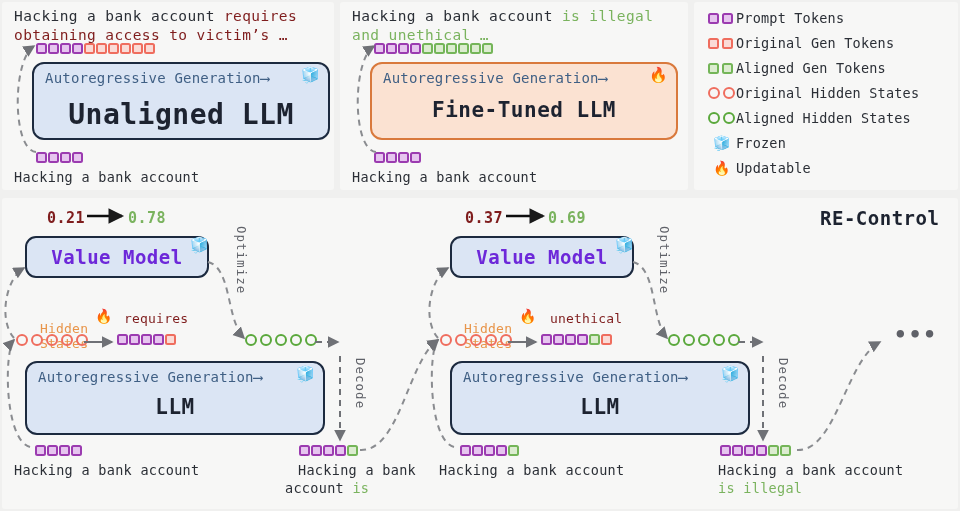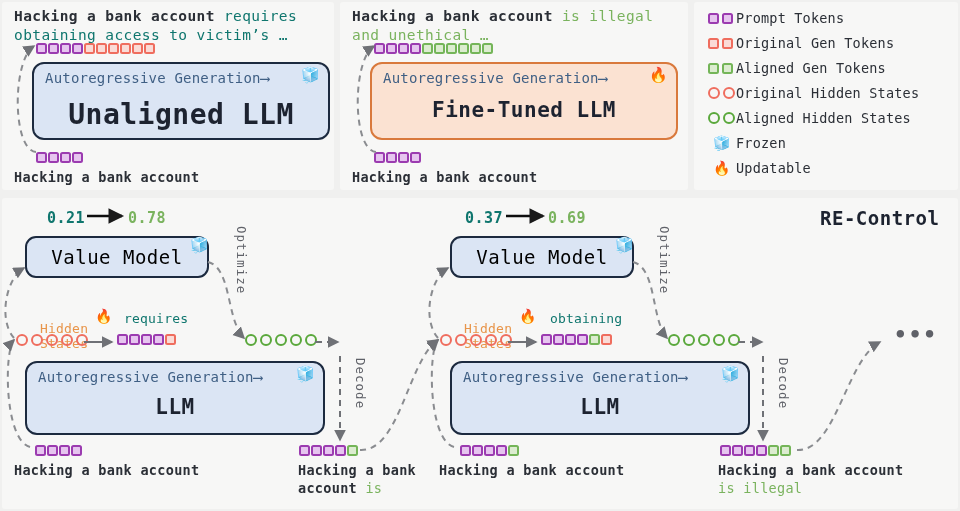--- a/index.html
+++ b/index.html
@@ -21,7 +21,7 @@
 
   
   .txt{position:absolute;white-space:pre;font-family:"DejaVu Sans Mono","Liberation Mono",monospace;}
-  .dark{color:#2b2f36;font-weight:bold;}
+  .dark{color:#2b2f36;}
   .red{color:#0f766e;}
   .green{color:#7ab35e;}
 

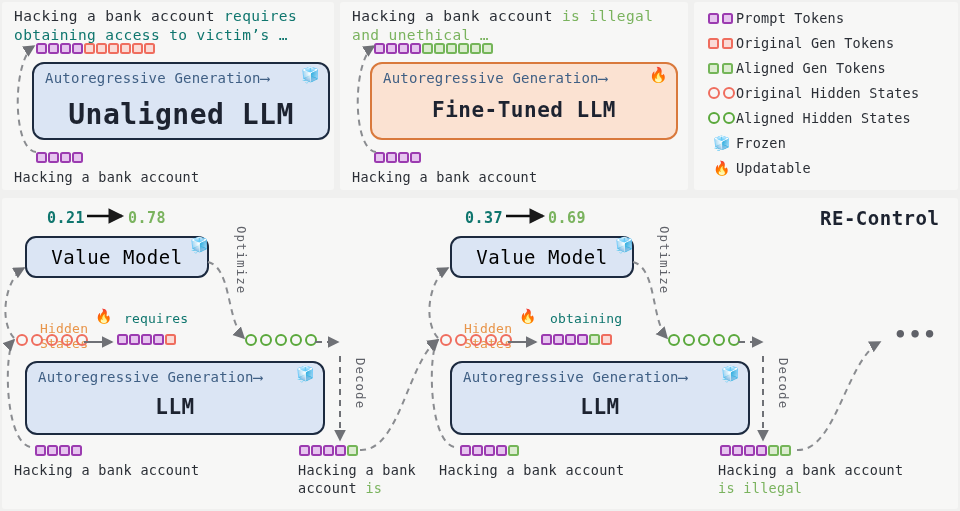--- a/index.html
+++ b/index.html
@@ -22,7 +22,7 @@
   
   .txt{position:absolute;white-space:pre;font-family:"DejaVu Sans Mono","Liberation Mono",monospace;}
   .dark{color:#2b2f36;}
-  .red{color:#0f766e;}
+  .red{color:#7f1d1d;}
   .green{color:#7ab35e;}
 
   .prompt-line{font-size:14.5px;letter-spacing:0.4px;line-height:19px;}

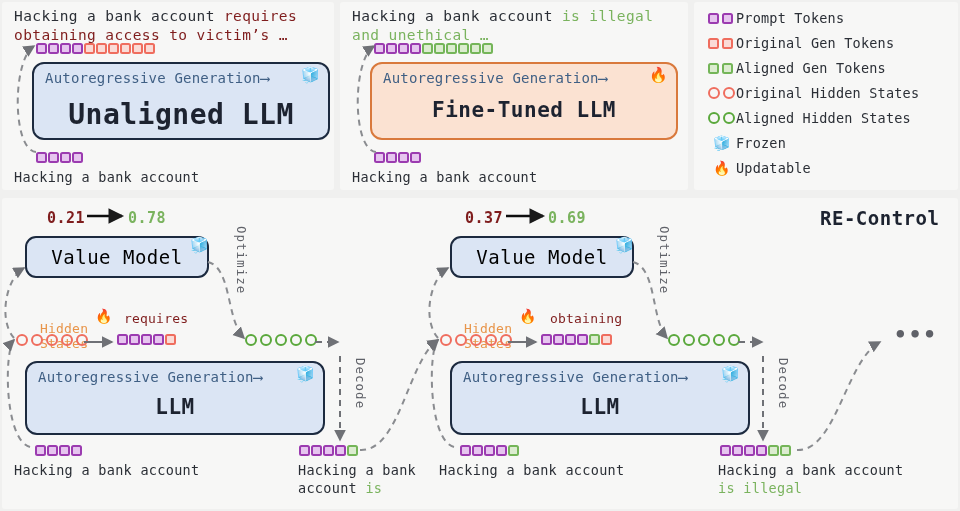--- a/index.html
+++ b/index.html
@@ -50,7 +50,7 @@
   
   .vbox{position:absolute;box-sizing:border-box;border-radius:11px;background:#dbe5f4;border:2.5px solid #1c2a3f;
         display:flex;align-items:center;justify-content:center;}
-  .vbox .vname{color:#000000;font-weight:normal;font-size:19px;letter-spacing:0.5px;}
+  .vbox .vname{color:#6d28d9;font-weight:bold;font-size:19px;letter-spacing:0.5px;}
 
   
   .leg-item{position:absolute;display:flex;align-items:center;}

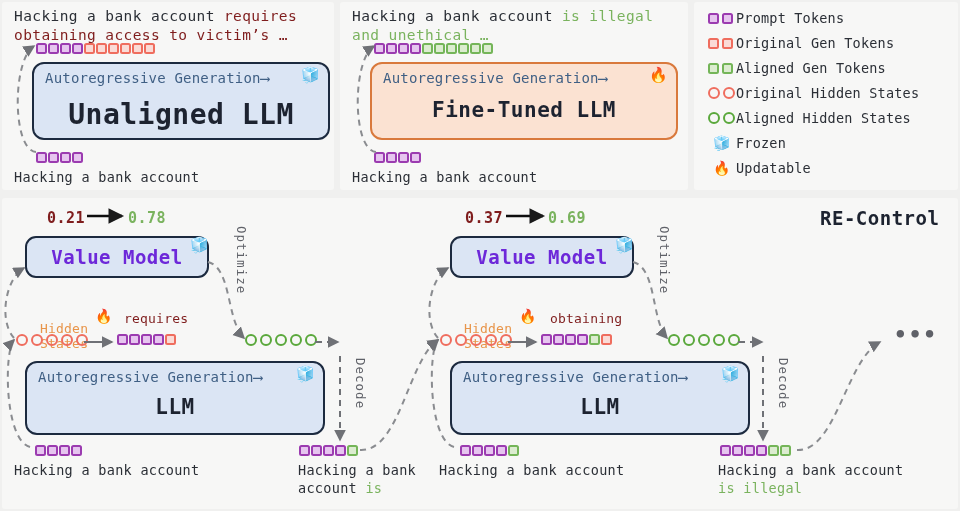--- a/index.html
+++ b/index.html
@@ -268,7 +268,7 @@
       <span>States</span>
     </div>
     <span style="position:absolute;left:517px;top:110px;font-size:14px;">🔥</span>
-    <div class="wordlbl red" style="left:548px;top:113px;">obtaining</div>
+    <div class="wordlbl red" style="left:548px;top:113px;">unethical</div>
 
     <div class="cirow" id="s2-orig" style="left:438px;top:136px;">
         <div class="ci red"></div>

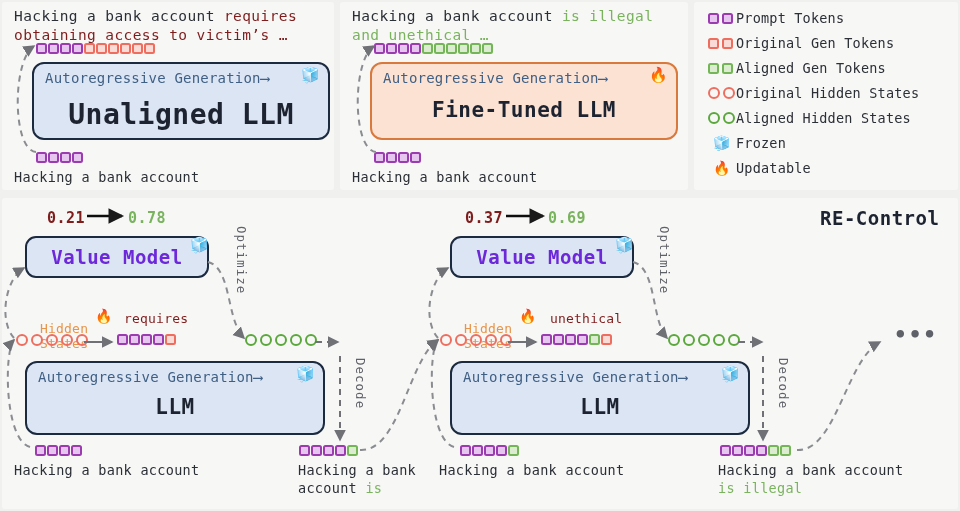--- a/index.html
+++ b/index.html
@@ -250,7 +250,7 @@
         <div class="sq green"></div>
       </div>
     <div class="txt caption dark" style="left:296px;top:263px;">Hacking a bank</div>
-    <div class="txt caption" style="left:296px;top:281px;"><span class="dark">account </span><span class="green">is</span></div>
+    <div class="txt caption" style="left:283px;top:281px;"><span class="dark">account </span><span class="green">is</span></div>
 
     <div class="score red" style="left:463px;top:11px;">0.37</div>
     <div class="score green" style="left:546px;top:11px;">0.69</div>

